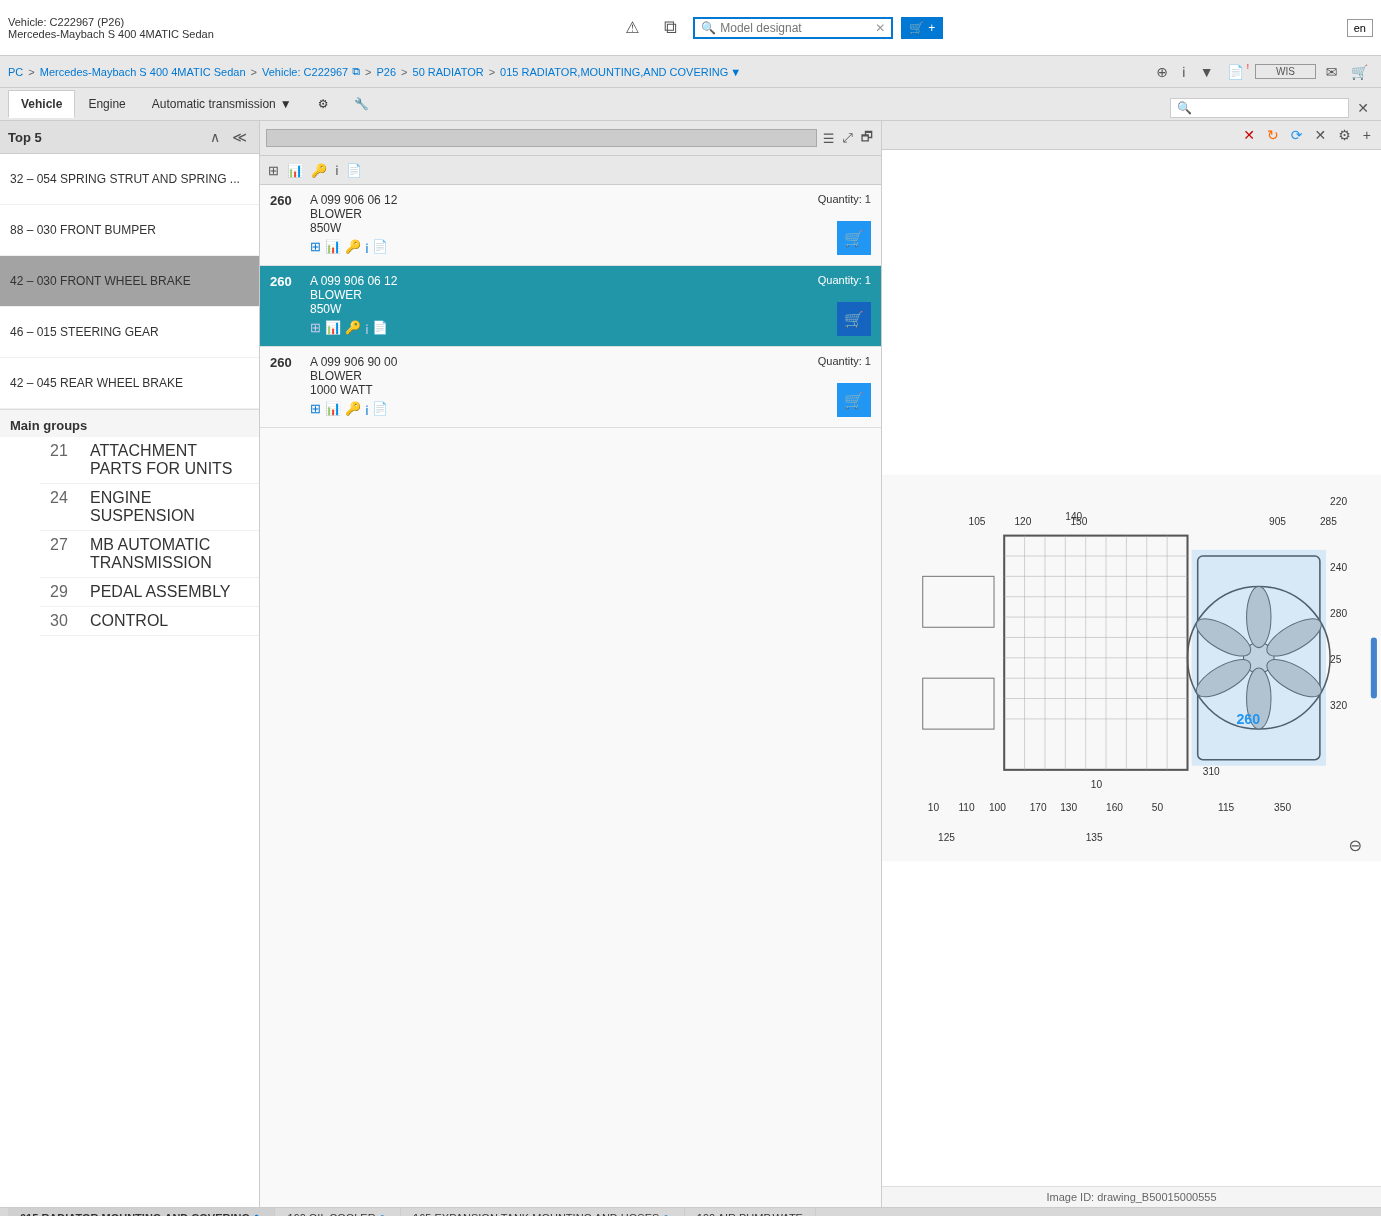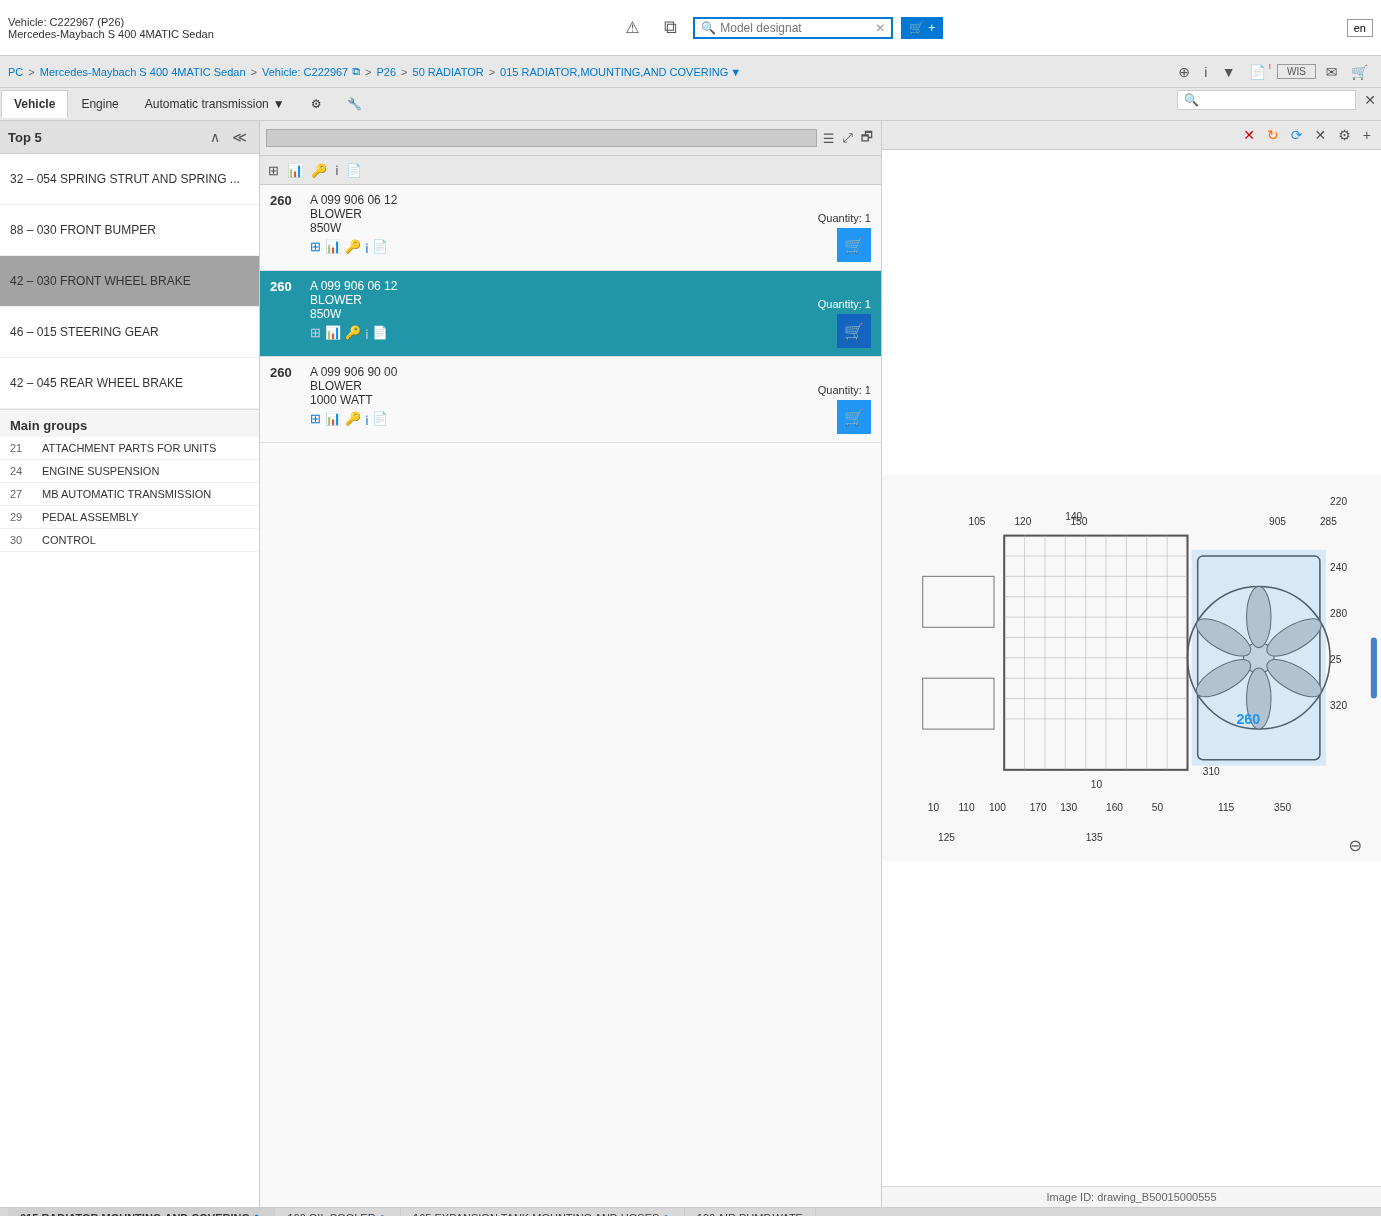--- a/index.html
+++ b/index.html
@@ -140,7 +140,7 @@
     <button class="toolbar-icon-btn" title="Info">ℹ</button>
     <button class="toolbar-icon-btn" title="Filter">▼</button>
     <button class="toolbar-icon-btn" title="Document" style="position:relative;">📄<span style="position:absolute;top:0;right:0;font-size:8px;color:red;">!</span></button>
-    <button class="toolbar-icon-btn" title="WIS" style="font-size:10px; border:1px solid #999; padding:1px 9px;">WIS</button>
+    <button class="toolbar-icon-btn" title="WIS" style="font-size:10px; border:1px solid #999; padding:1px 20px;">WIS</button>
     <button class="toolbar-icon-btn" title="Mail">✉</button>
     <button class="toolbar-icon-btn" title="Cart">🛒</button>
   </div>

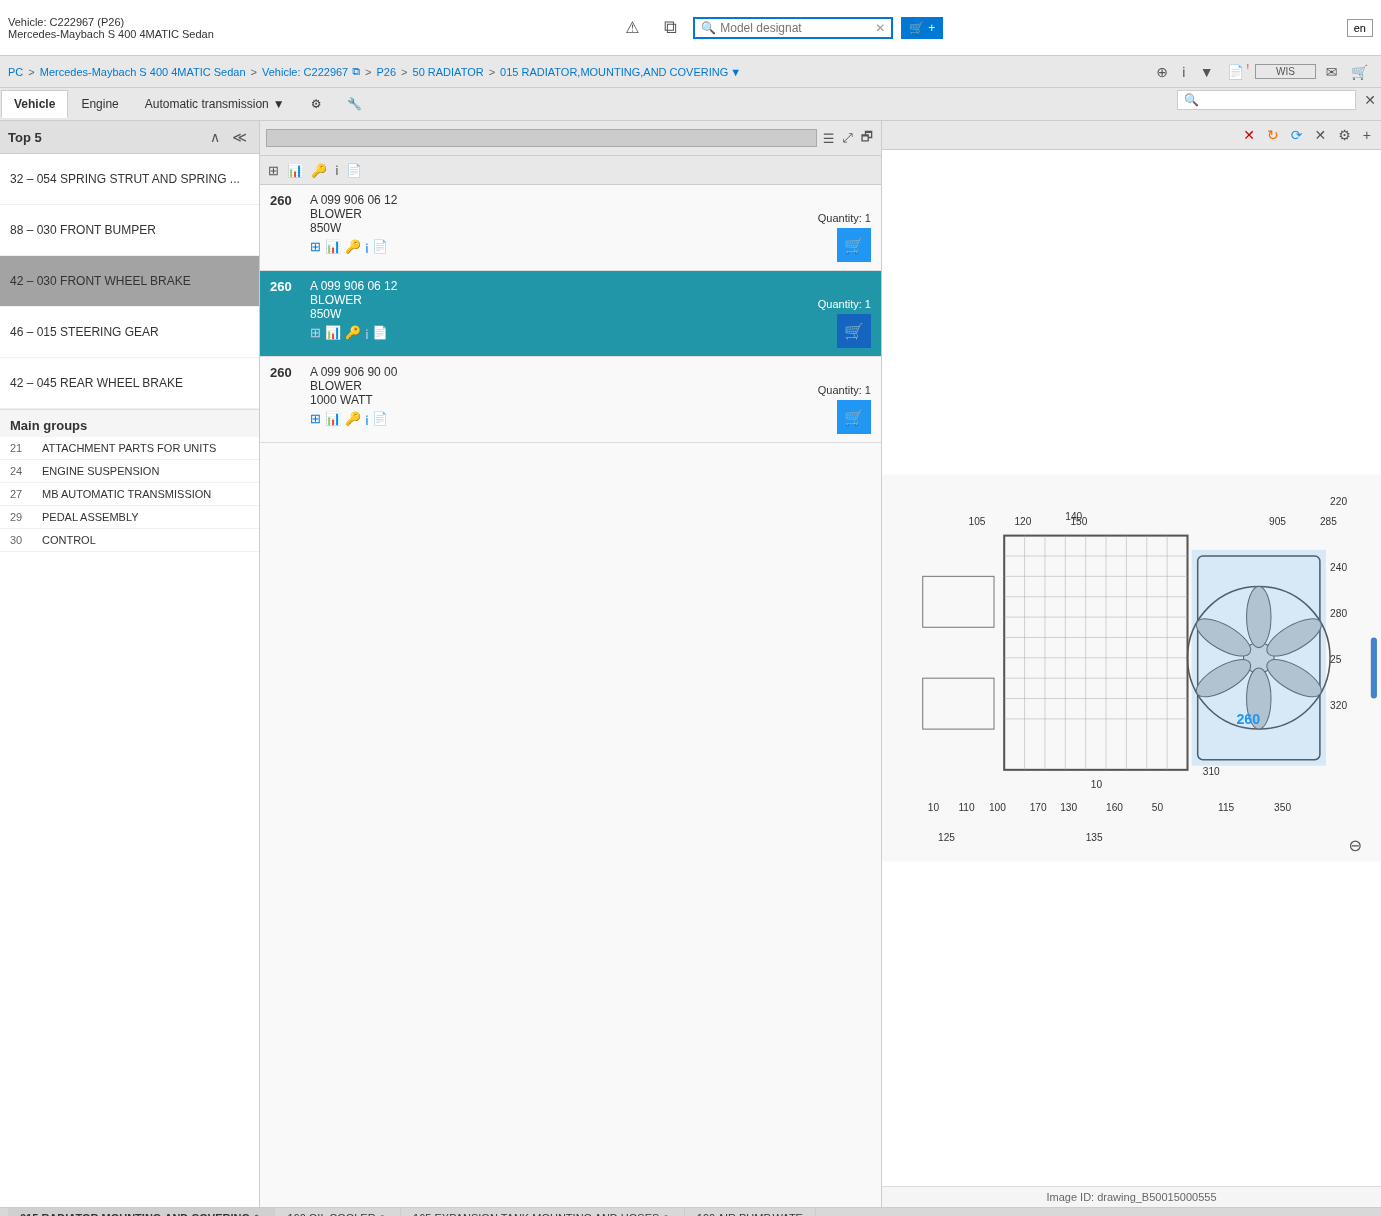--- a/index.html
+++ b/index.html
@@ -25,7 +25,7 @@
     .breadcrumb-dropdown { color: #0078d4; cursor: pointer; display: flex; align-items: center; gap: 2px; }
 
     
-    .toolbar-row { display: flex; align-items: flex-start; justify-content: space-between; background: #e8e8e8; padding: 2px 1px; border-bottom: 1px solid #ccc; }
+    .toolbar-row { display: flex; align-items: flex-end; justify-content: space-between; background: #e8e8e8; padding: 2px 8px; border-bottom: 1px solid #ccc; }
     .tabs { display: flex; gap: 0; }
     .tab { padding: 6px 12px; cursor: pointer; border: 1px solid transparent; font-size: 12px; background: #e8e8e8; }
     .tab.active { background: #fff; border: 1px solid #ccc; border-bottom: 1px solid #fff; font-weight: bold; }

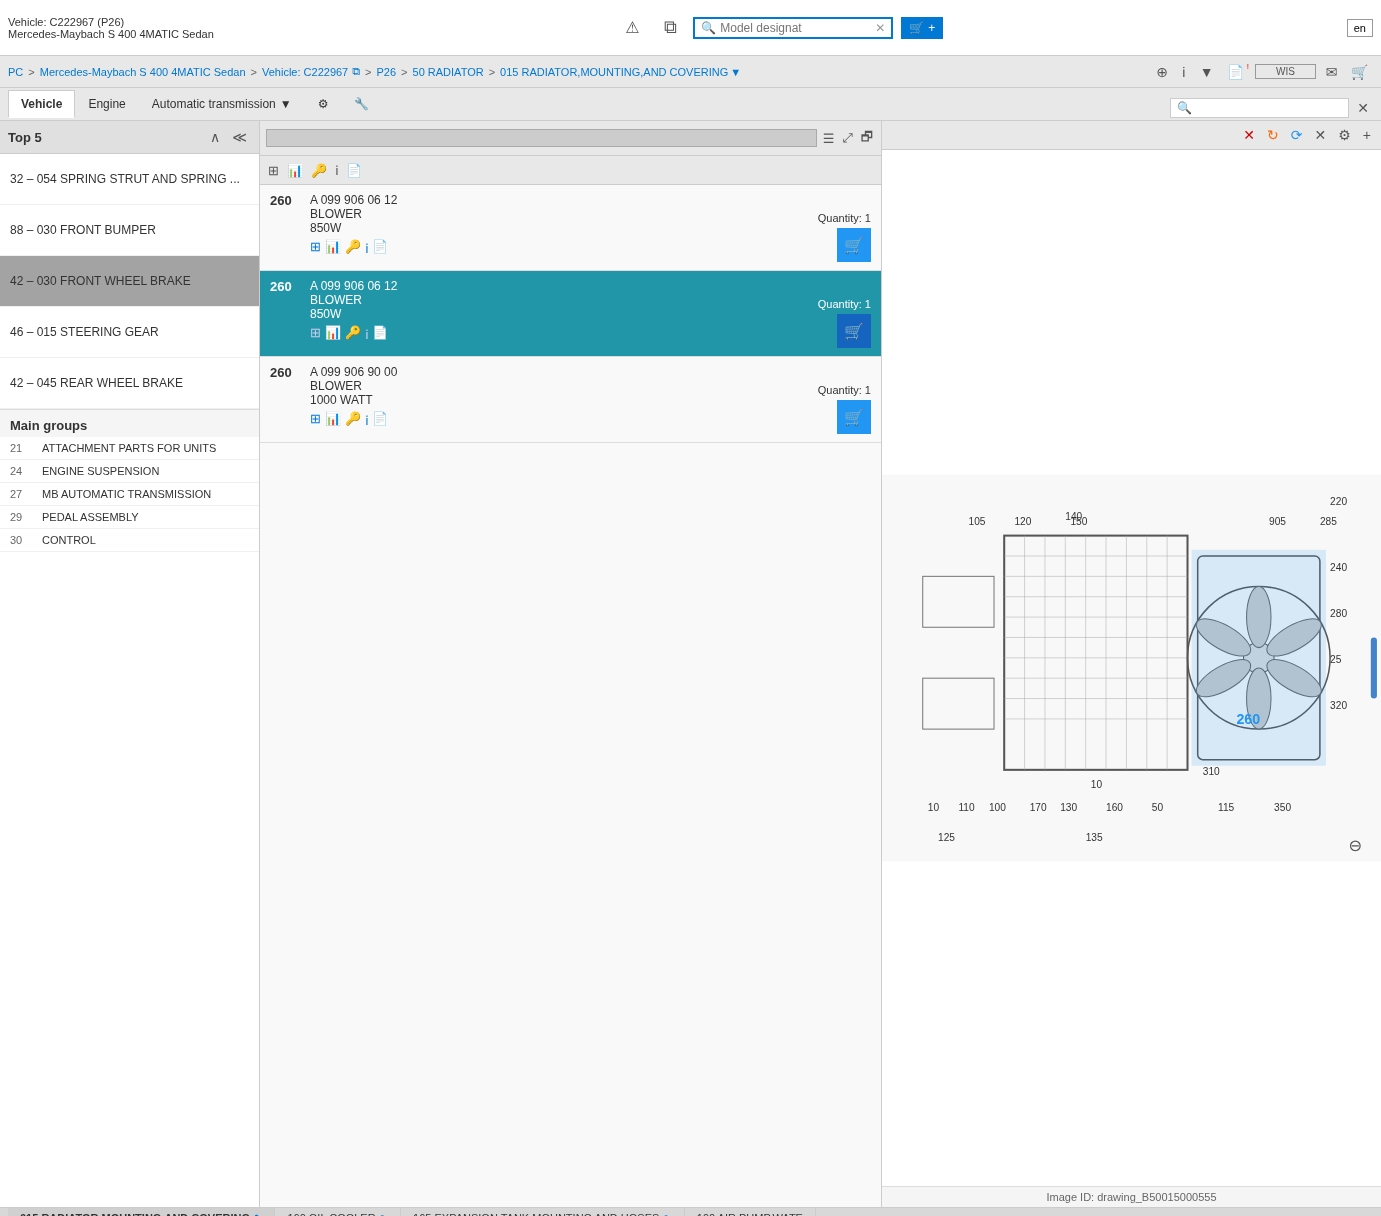--- a/index.html
+++ b/index.html
@@ -64,7 +64,7 @@
     .part-icons { display: flex; gap: 4px; margin-top: 4px; }
     .part-icon { font-size: 13px; color: #0078d4; cursor: pointer; }
     .part-row.selected .part-icon { color: #cce; }
-    .part-qty { display: flex; flex-direction: column; align-items: flex-end; gap: 4px; margin-top: 19px; }
+    .part-qty { display: flex; flex-direction: column; align-items: flex-end; gap: 16px; }
     .qty-label { font-size: 11px; }
     .cart-icon-btn { background: #2196F3; color: #fff; border: none; padding: 4px 8px; cursor: pointer; font-size: 16px; display: flex; align-items: center; justify-content: center; width: 34px; height: 34px; }
     .part-row.selected .cart-icon-btn { background: #1565C0; }

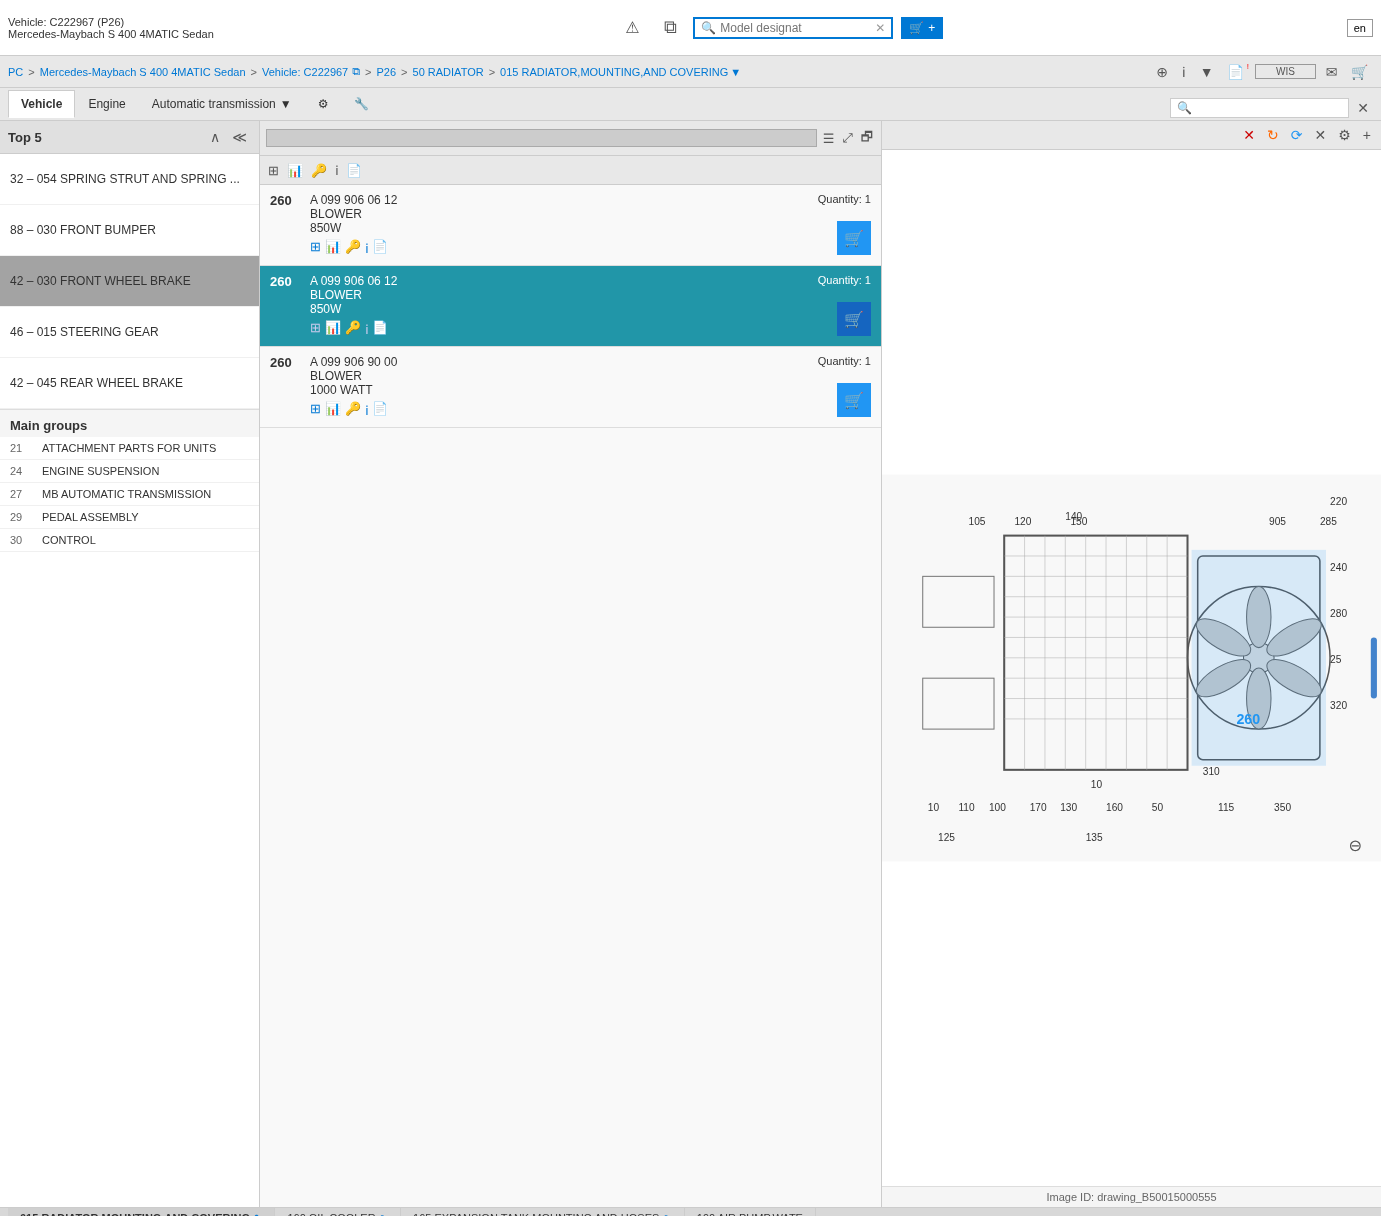--- a/index.html
+++ b/index.html
@@ -45,7 +45,7 @@
     .sidebar-top-item { padding: 18px 10px; cursor: pointer; font-size: 12px; border-bottom: 1px solid #f0f0f0; }
     .sidebar-top-item.active { background: #a3a3a3; }
     .sidebar-section-title { padding: 8px 10px 4px; font-weight: bold; font-size: 13px; background: #f5f5f5; border-top: 1px solid #ddd; }
-    .sidebar-group-item { display: flex; gap: 8px; padding: 5px 10px; cursor: pointer; font-size: 11px; border-bottom: 1px solid #f0f0f0; }
+    .sidebar-group-item { display: flex; gap: 16px; padding: 5px 10px; cursor: pointer; font-size: 16px; border-bottom: 1px solid #f0f0f0; margin-left: 40px; }
     .sidebar-group-num { color: #666; min-width: 24px; }
 
     

